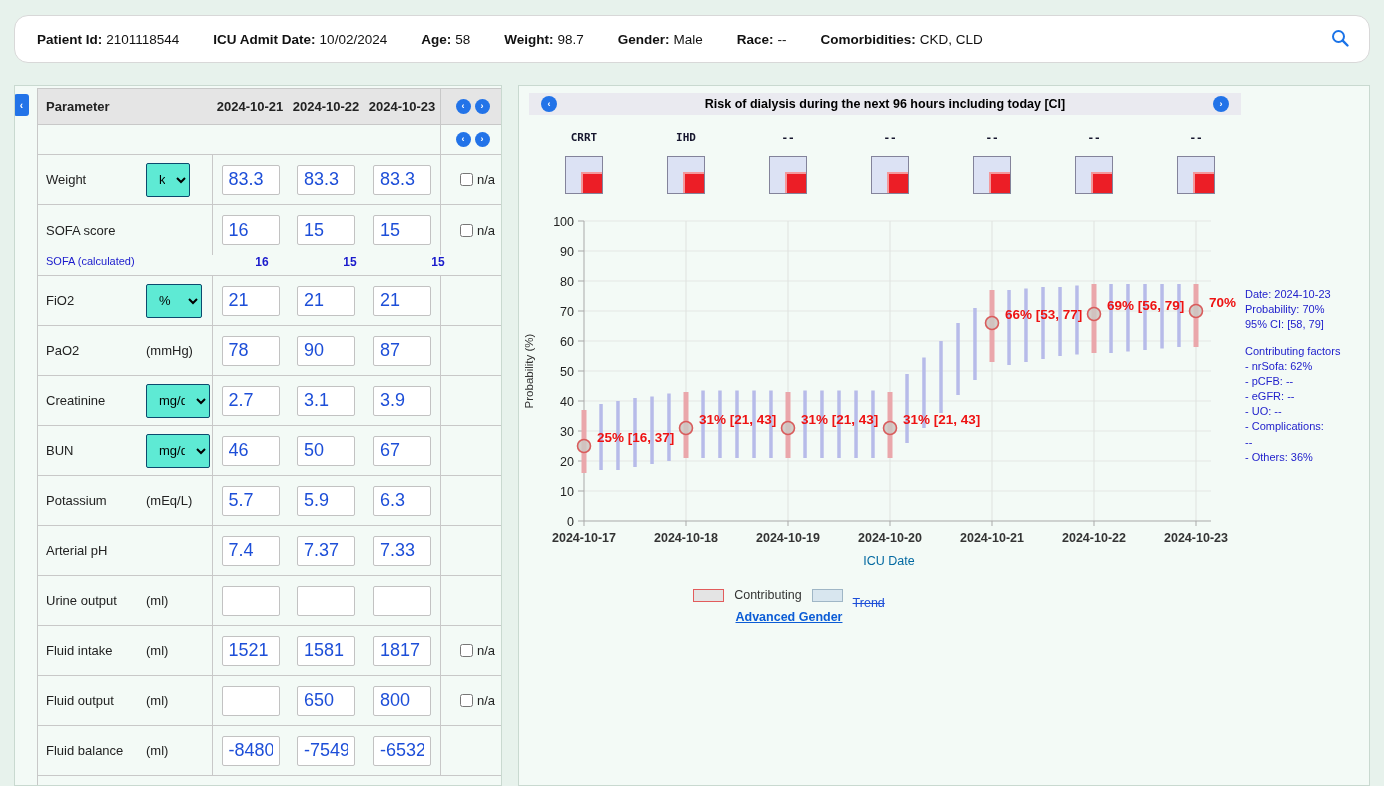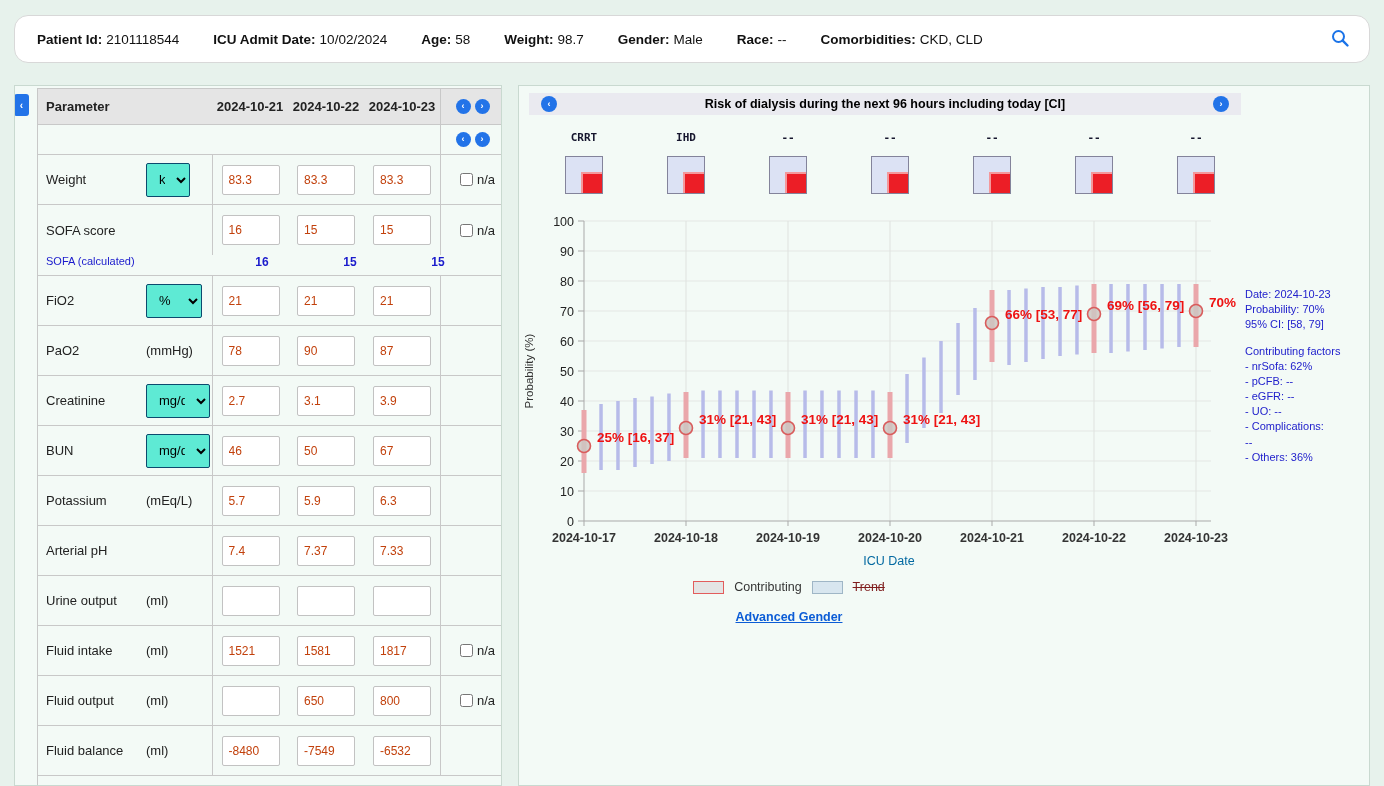--- a/index.html
+++ b/index.html
@@ -28,7 +28,7 @@
   .cell.bold { font-weight:bold; }
   .cell.center { text-align:center; justify-content:center; }
   .val-input { width:58px; height:30px; border:1px solid #c2c2c2; border-radius:2px;
-    background:#fff; color:#c2410c; font-size:12px; padding:0 6px; font-family:"Liberation Sans",sans-serif; }
+    background:#fff; color:#1d4ed8; font-size:18px; padding:0 6px; font-family:"Liberation Sans",sans-serif; }
   .unit-select { height:34px; border:1px solid #0c4a6e; border-radius:2px; background:#5eead4;
     font-size:13px; font-family:"Liberation Sans",sans-serif; padding:0 8px; }
   .arrows { display:flex; gap:4px; justify-content:center; }

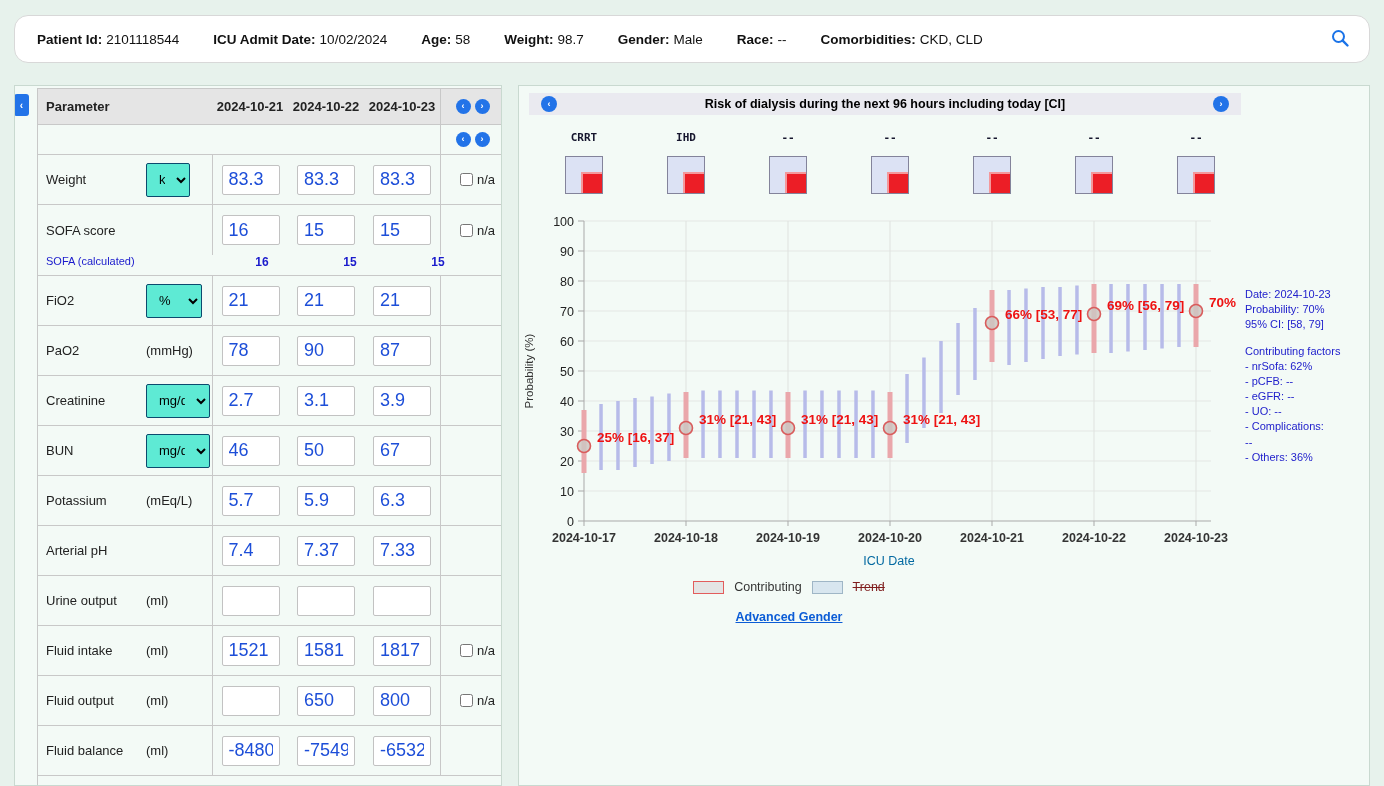--- a/index.html
+++ b/index.html
@@ -64,7 +64,7 @@
   .leg-box.prob { background:#e4e4e4; border:1.5px solid #e25c5c; }
   .leg-box.trend { background:#d8e6ef; border:1px solid #9fb6c6; }
   .leg-label { font-size:12.5px; color:#333; }
-  .leg-label.strike { text-decoration:line-through; color:#7f1d1d; }
+  .leg-label.strike { text-decoration:line-through; color:#1d4ed8;margin-top:16px; }
   .adv-link { position:absolute; left:0; top:524px; width:540px; text-align:center;
     font-size:12.5px; font-weight:bold; color:#0b5cd6; text-decoration:underline; cursor:pointer; }
   svg text { font-family:"Liberation Sans", sans-serif; }

